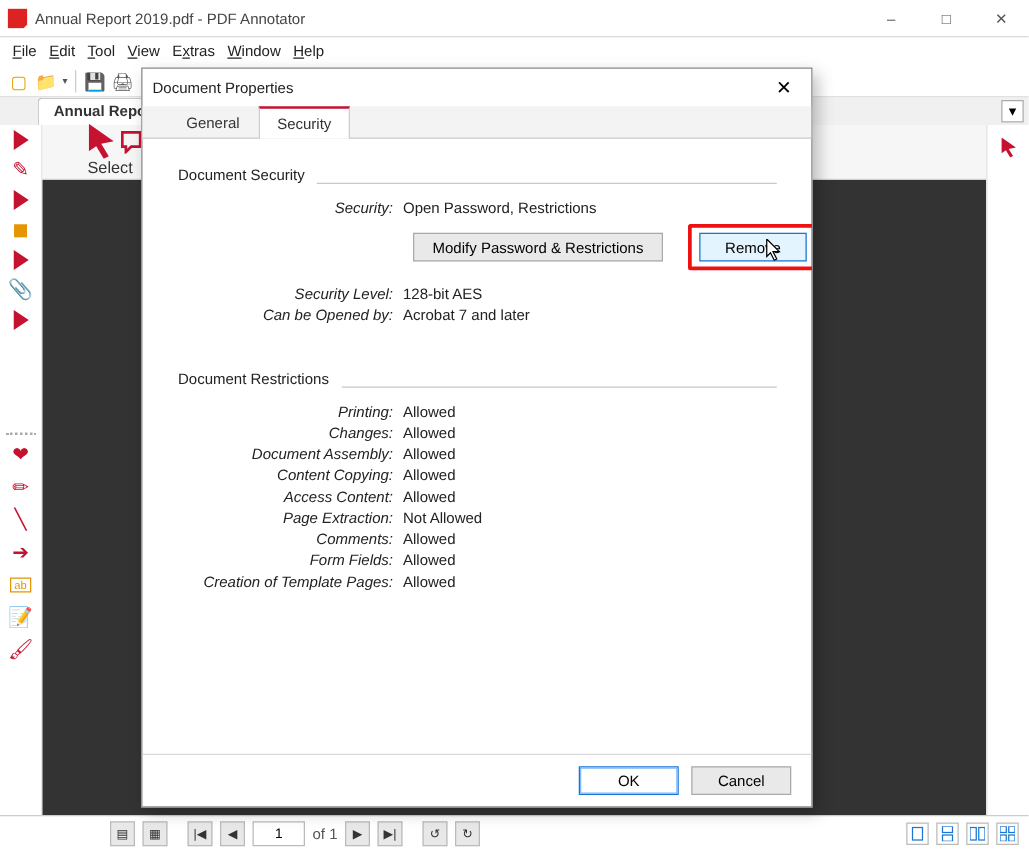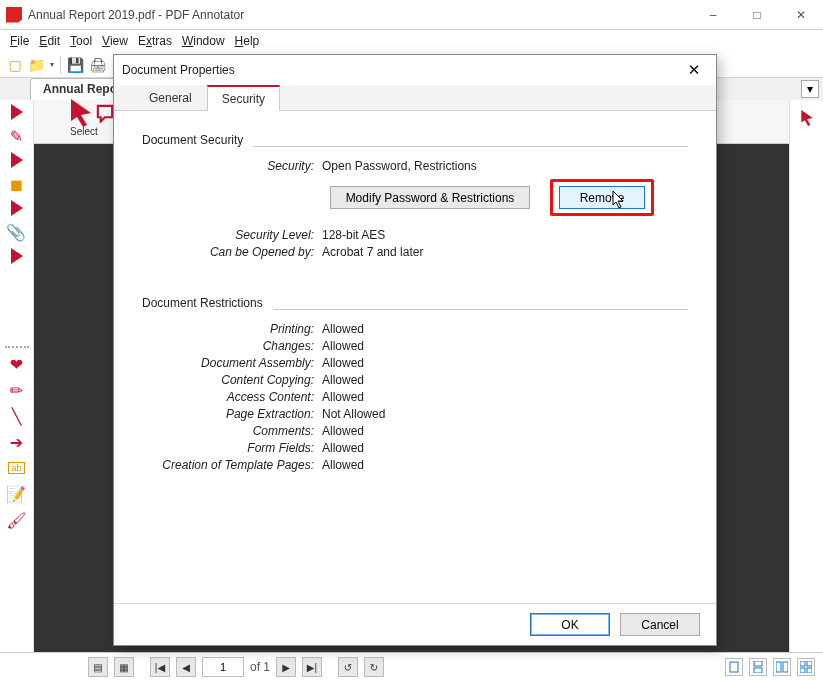--- a/index.html
+++ b/index.html
@@ -48,7 +48,7 @@
 .hilite-box { position:absolute; left:50%; transform:translateX(-50%); bottom:14px; width:320px; height:36px; border:3px solid #e11; border-radius:3px;}
 
 
-.dialog { position: absolute; left: 113px; top: 54px; width: 604px; height: 592px; background: #fff; border: 1px solid #888; box-shadow: 4px 4px 12px rgba(0,0,0,.25); display:flex; flex-direction:column;}
+.dialog { position: absolute; left: 113px; top: 54px; width: 537px; height: 592px; background: #fff; border: 1px solid #888; box-shadow: 4px 4px 12px rgba(0,0,0,.25); display:flex; flex-direction:column;}
 .dlg-titlebar { height: 30px; display:flex; align-items:center; padding: 0 8px; }
 .dlg-titlebar .t { flex:1; color:#222; }
 .dlg-close { width: 28px; height: 24px; display:flex; align-items:center; justify-content:center; font-size:15px;}

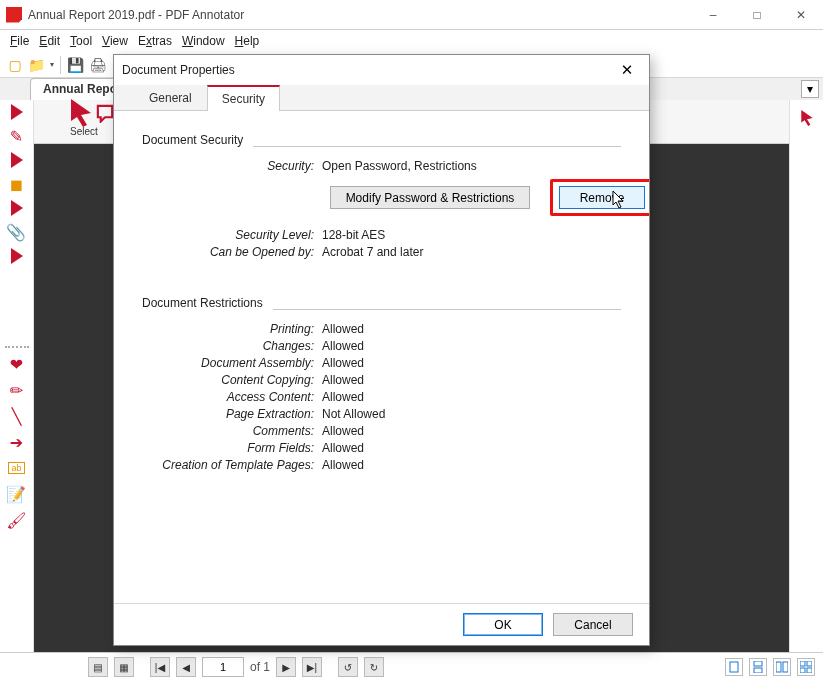--- a/index.html
+++ b/index.html
@@ -35,7 +35,7 @@
 .select-toolbar .sgroup { display:flex; flex-direction:column; align-items:flex-start; gap:2px;}
 .select-toolbar .srow { display:flex; gap:2px;}
 .select-toolbar .sbtn { width:22px; height:22px; display:flex; align-items:center; justify-content:center; border:1px solid transparent;}
-.select-toolbar .slabel { font-size:10px; color:#333; margin-top:0;}
+.select-toolbar .slabel { font-size:13px; color:#333; margin-top:0;}
 .checkbox-cell { position:absolute; left:34px; top:0; width:30px; height:44px; display:flex; align-items:flex-start; justify-content:center; padding-top:6px;}
 .checkbox-box { width:14px; height:14px; border:1px solid #888; background:#fff;}
 

